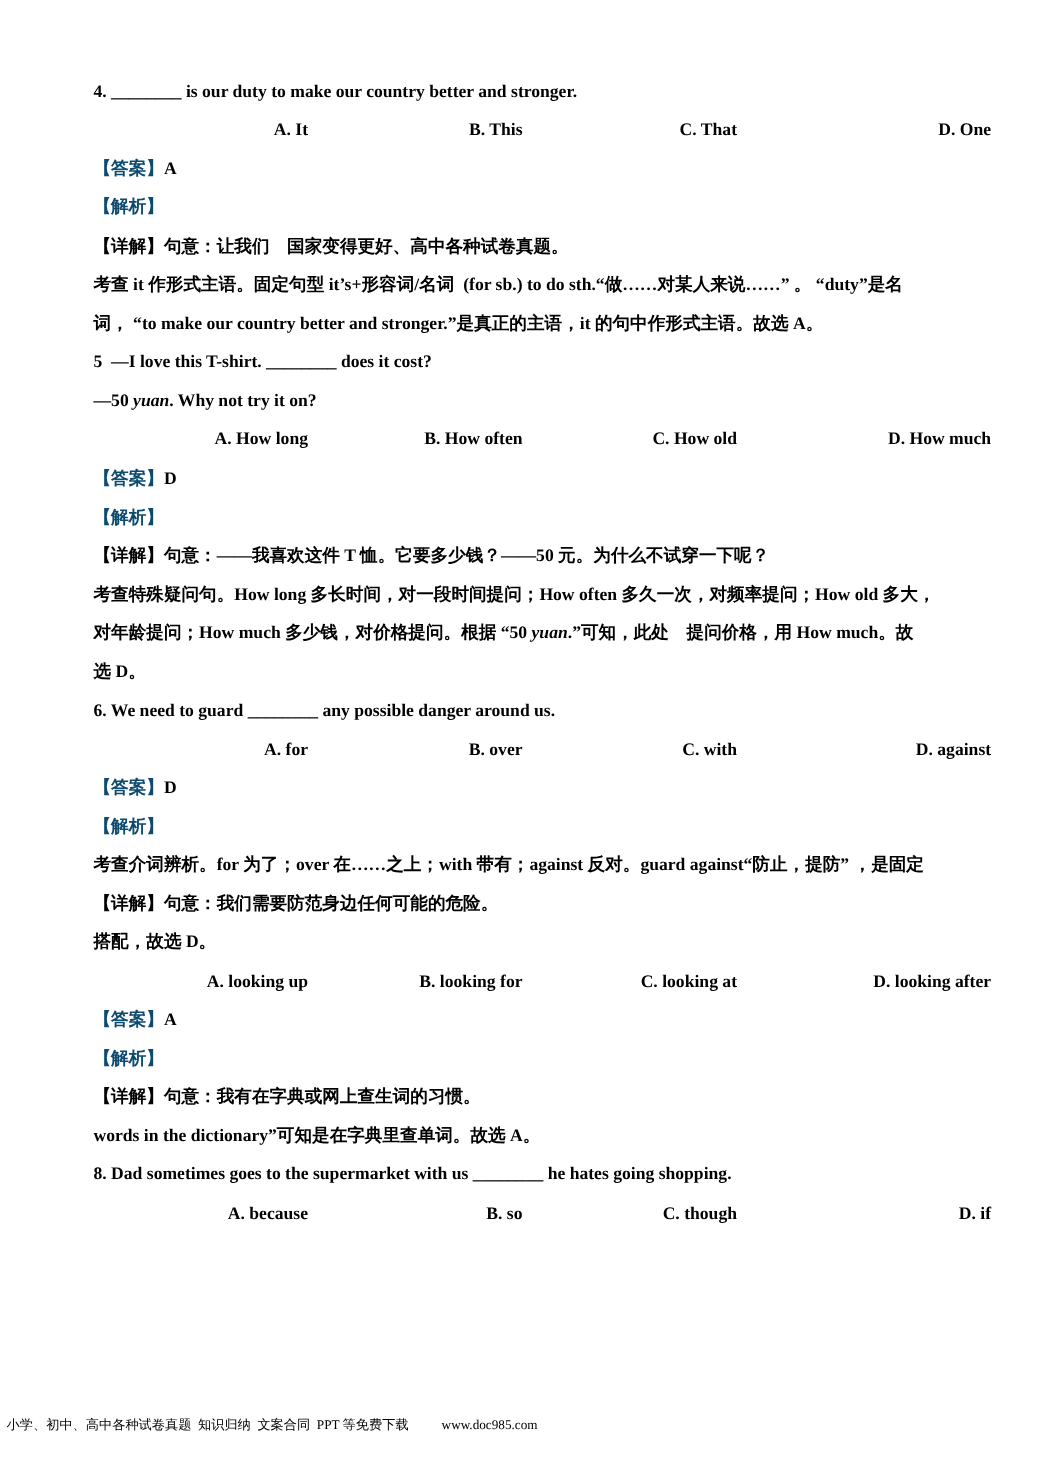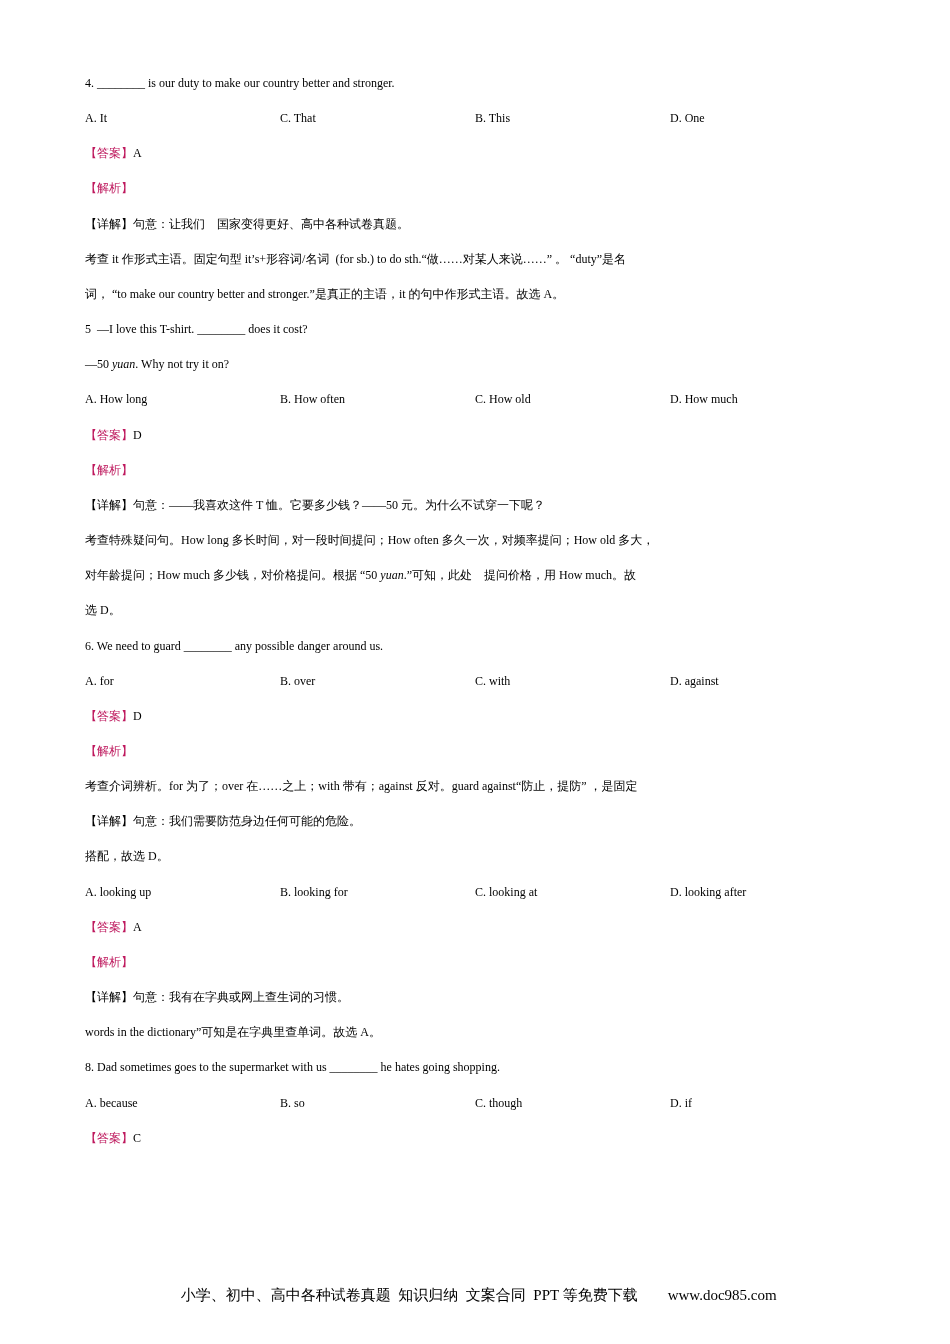--- a/index.html
+++ b/index.html
@@ -20,7 +20,8 @@
     top: 66px;
     left: 85px;
     right: 49px;
-    font-size: 12px;
+    font-size: 16px;
+    font-weight: bold;
   }
   .line {
     line-height: 35.15px;

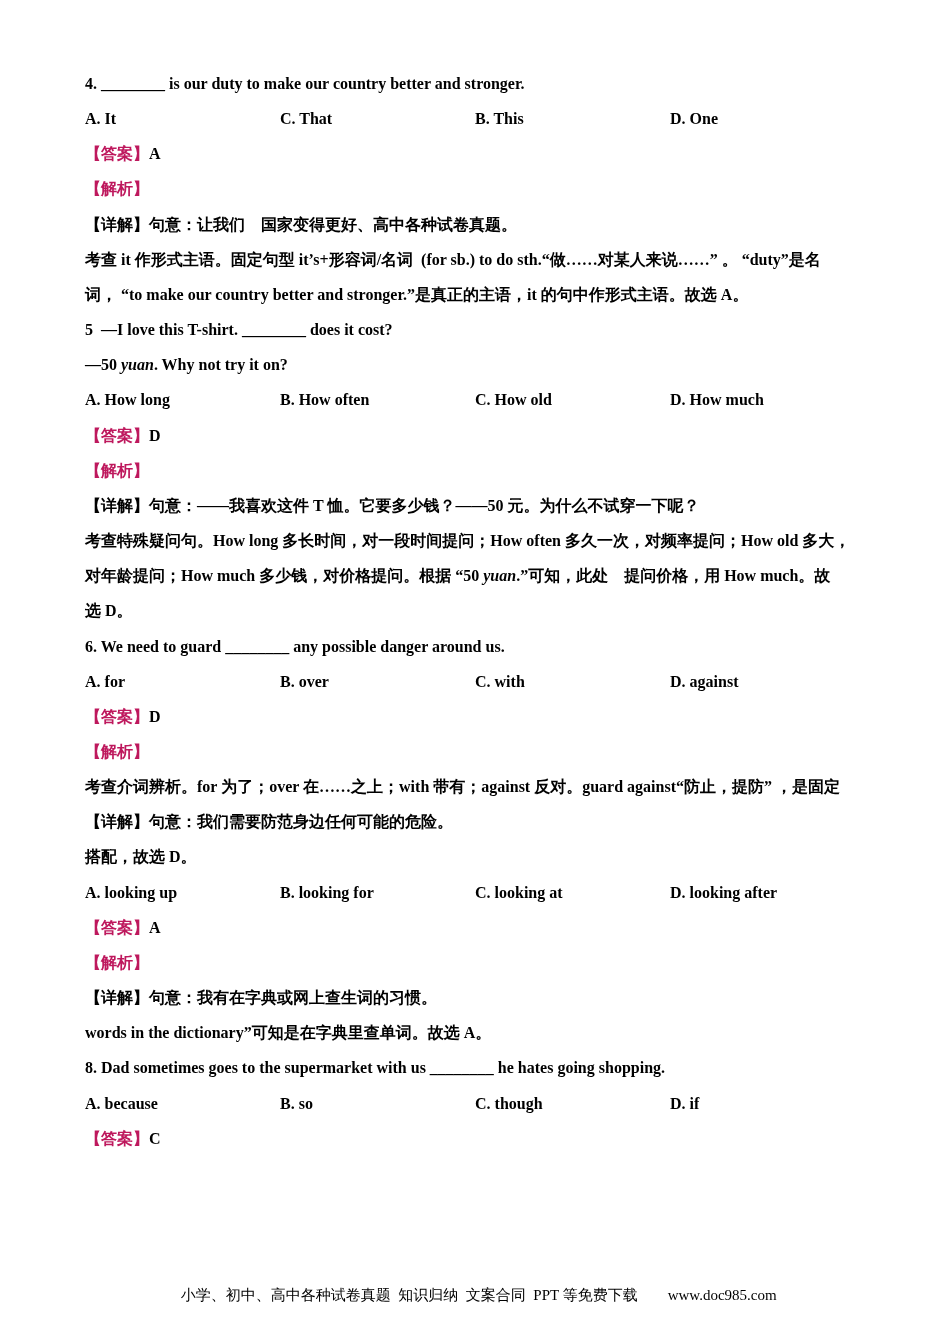--- a/index.html
+++ b/index.html
@@ -30,6 +30,7 @@
   .options {
     display: grid;
     grid-template-columns: 195px 195px 195px auto;
+    text-align: right;
   }
   .blue {
     color: #be185d;

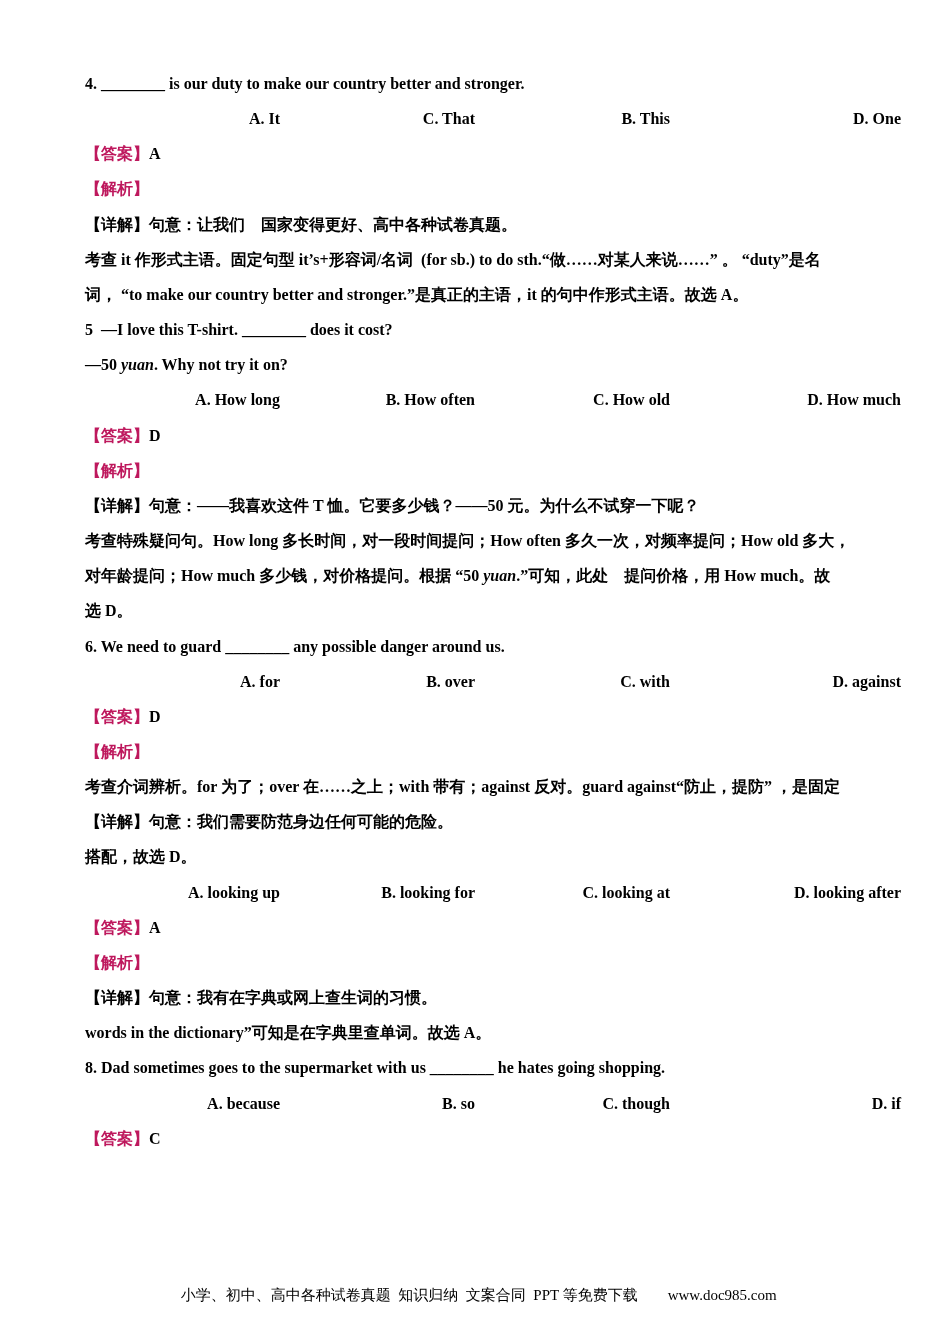--- a/index.html
+++ b/index.html
@@ -58,7 +58,7 @@
 
 <main class="doc">
     <div class="line">4. ________ is our duty to make our country better and stronger.</div>
-    <div class="line options"><div>A. It</div><div>C. That</div><div>B. This</div><div>D. One</div></div>
+    <div class="line options"><div>A. It</div><div>B. This</div><div>C. That</div><div>D. One</div></div>
     <div class="line"><span class="blue">【答案】</span><span>A</span></div>
     <div class="line"><span class="blue">【解析】</span></div>
     <div class="line">【详解】句意：让我们　国家变得更好、高中各种试卷真题。</div>

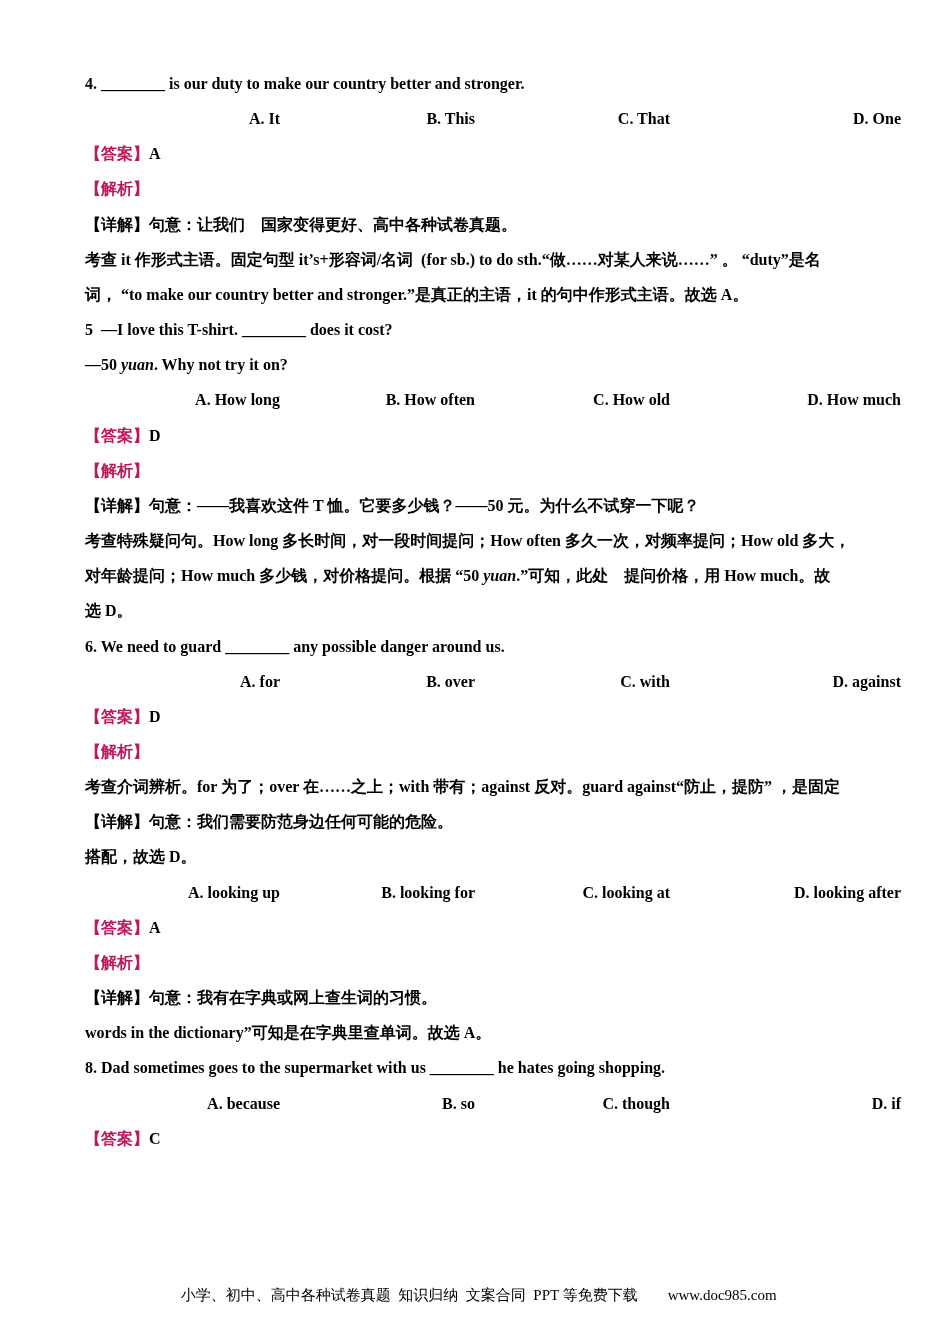--- a/index.html
+++ b/index.html
@@ -33,7 +33,7 @@
     text-align: right;
   }
   .blue {
-    color: #be185d;
+    color: #0c4a6e;
   }
   .i {
     font-style: italic;

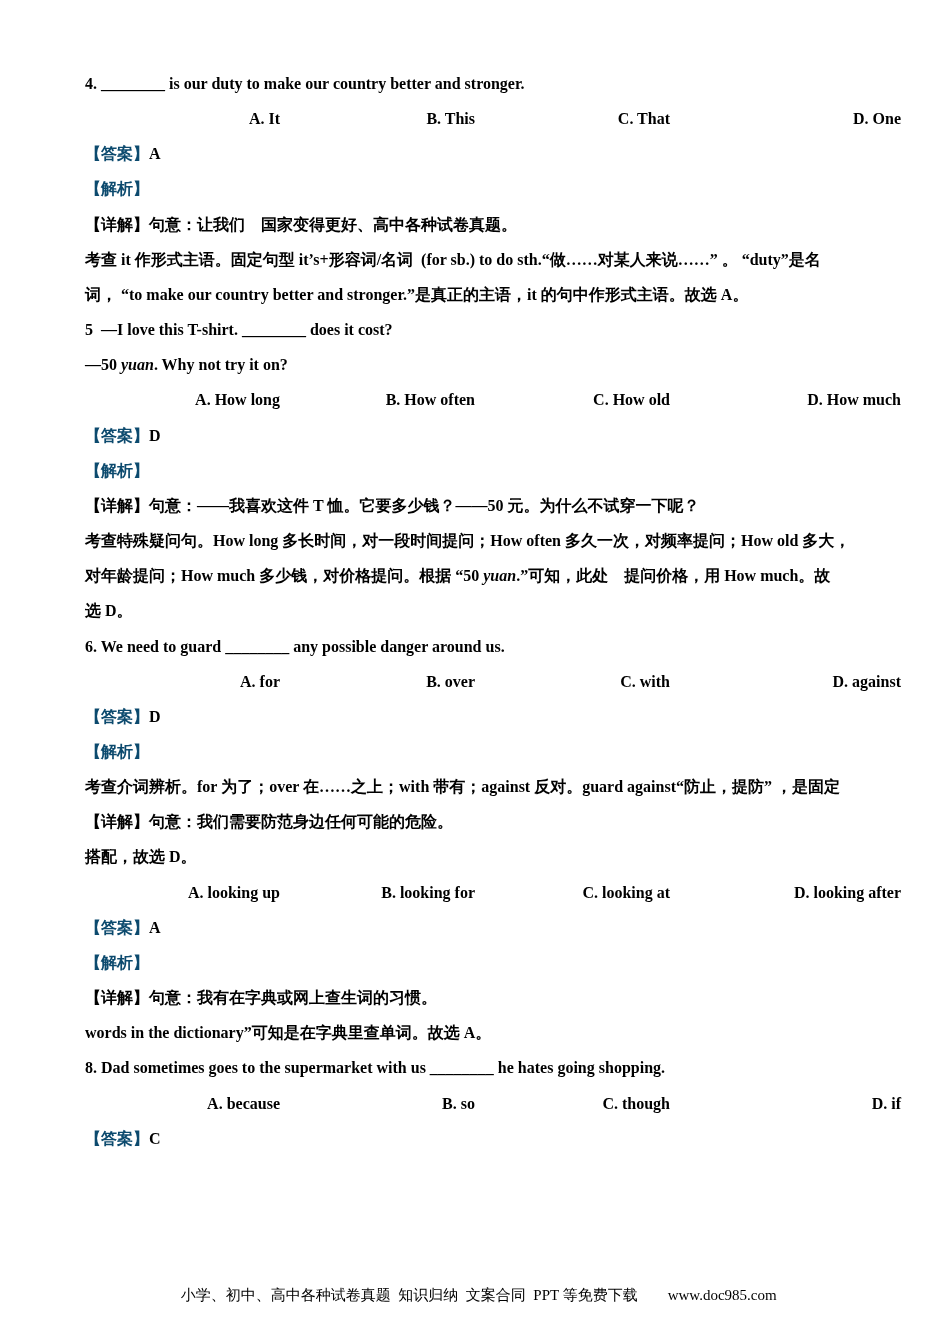--- a/index.html
+++ b/index.html
@@ -87,7 +87,6 @@
     <div class="line">words in the dictionary”可知是在字典里查单词。故选 A。</div>
     <div class="line">8. Dad sometimes goes to the supermarket with us ________ he hates going shopping.</div>
     <div class="line options"><div>A. because</div><div>B. so</div><div>C. though</div><div>D. if</div></div>
-    <div class="line"><span class="blue">【答案】</span><span>C</span></div>
   </main>
 
 <div class="footer">

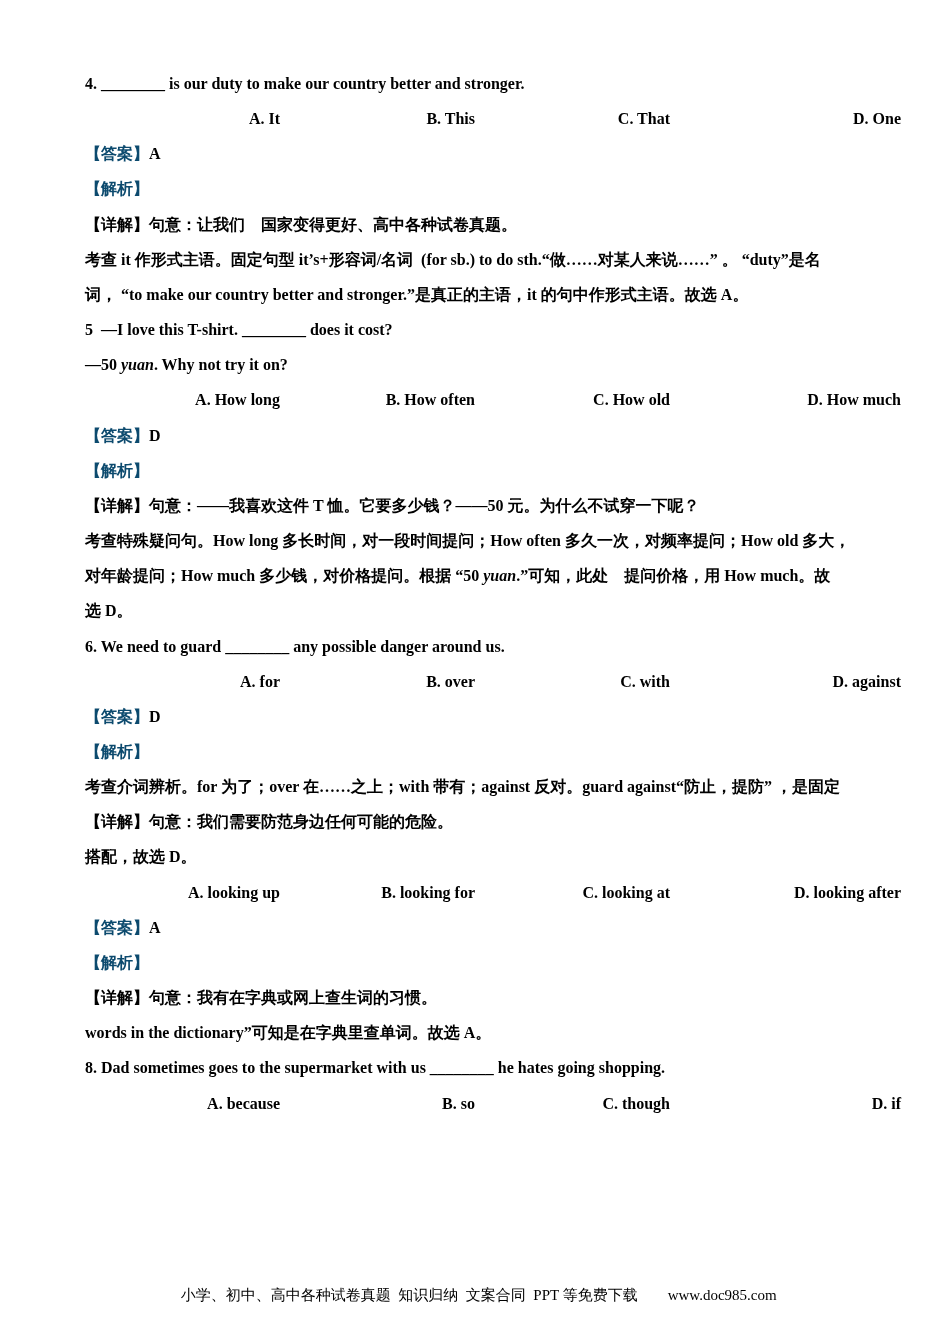--- a/index.html
+++ b/index.html
@@ -44,8 +44,8 @@
     top: 1262px;
     left: 0;
     width: 100%;
-    text-align: center;
-    font-size: 15px;
+    text-align: left;
+    font-size: 12px;
     line-height: 22px;
     white-space: pre;
   }

